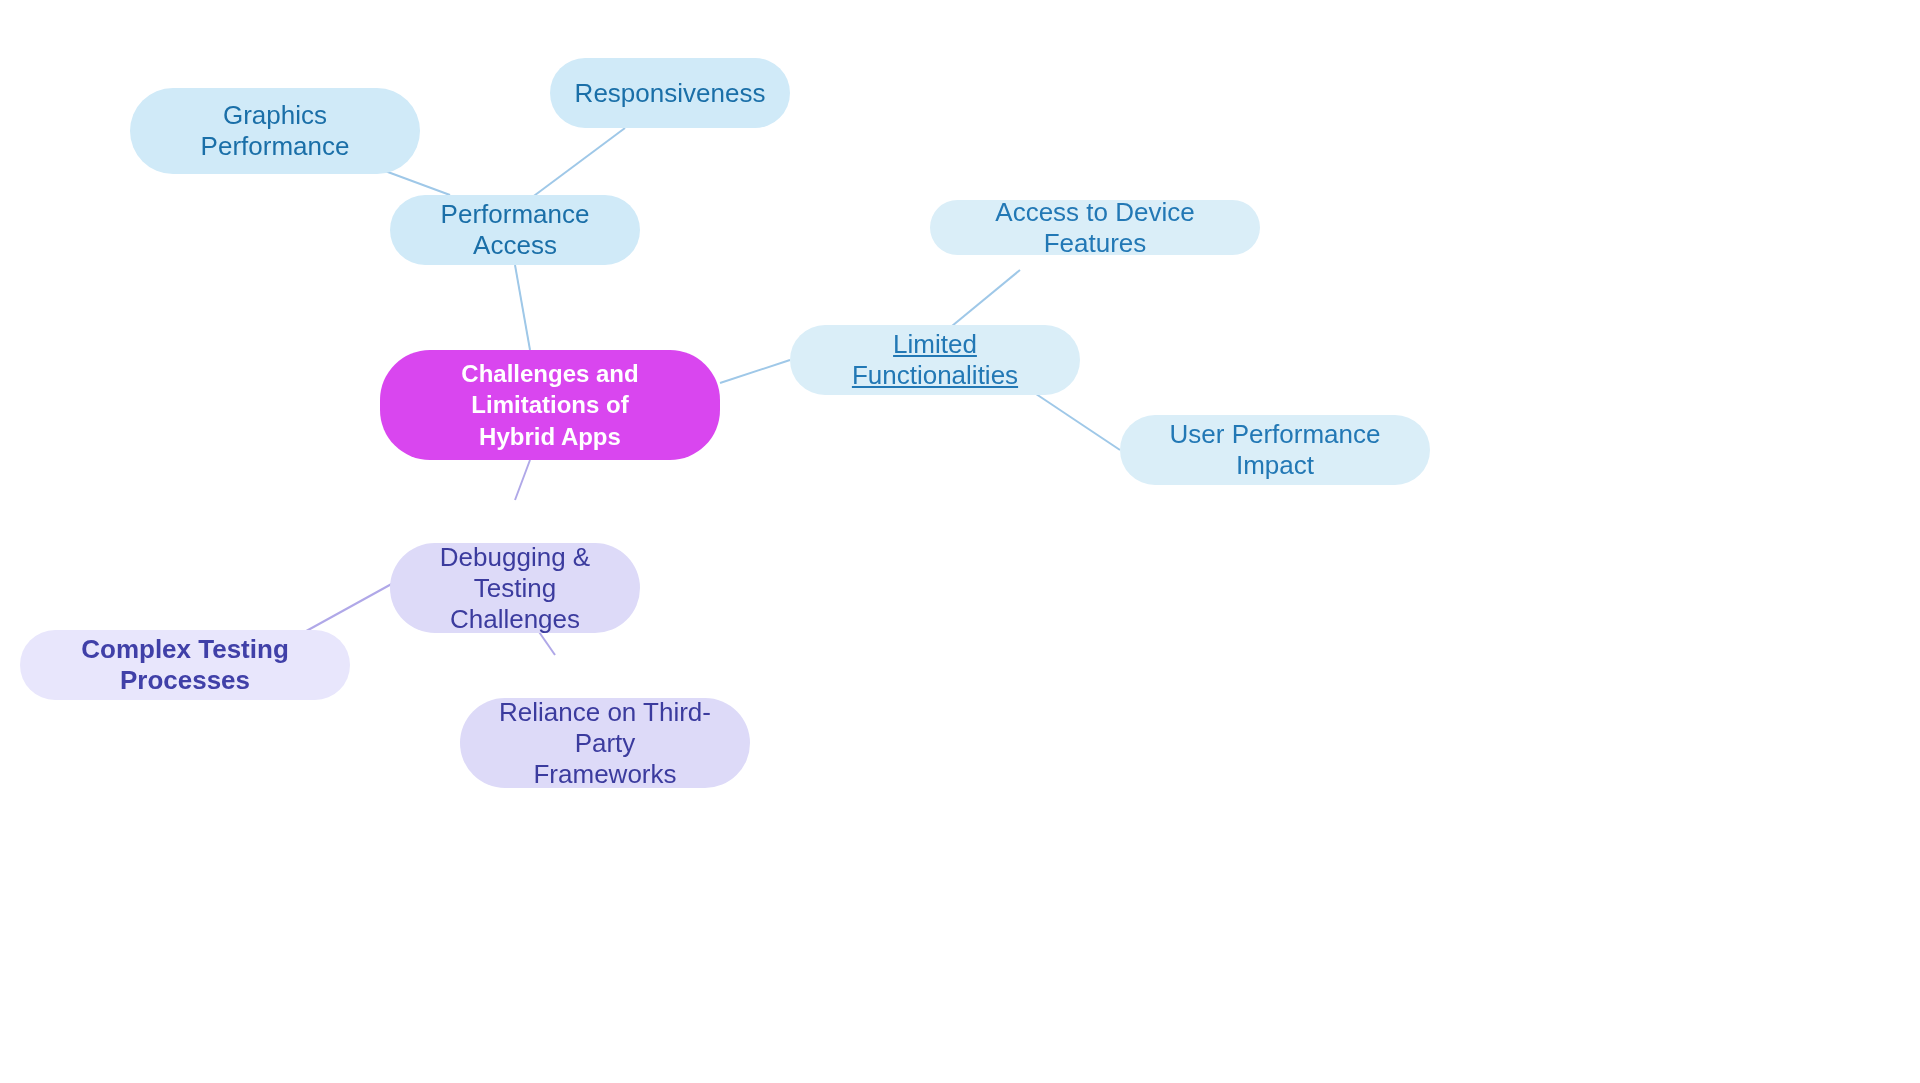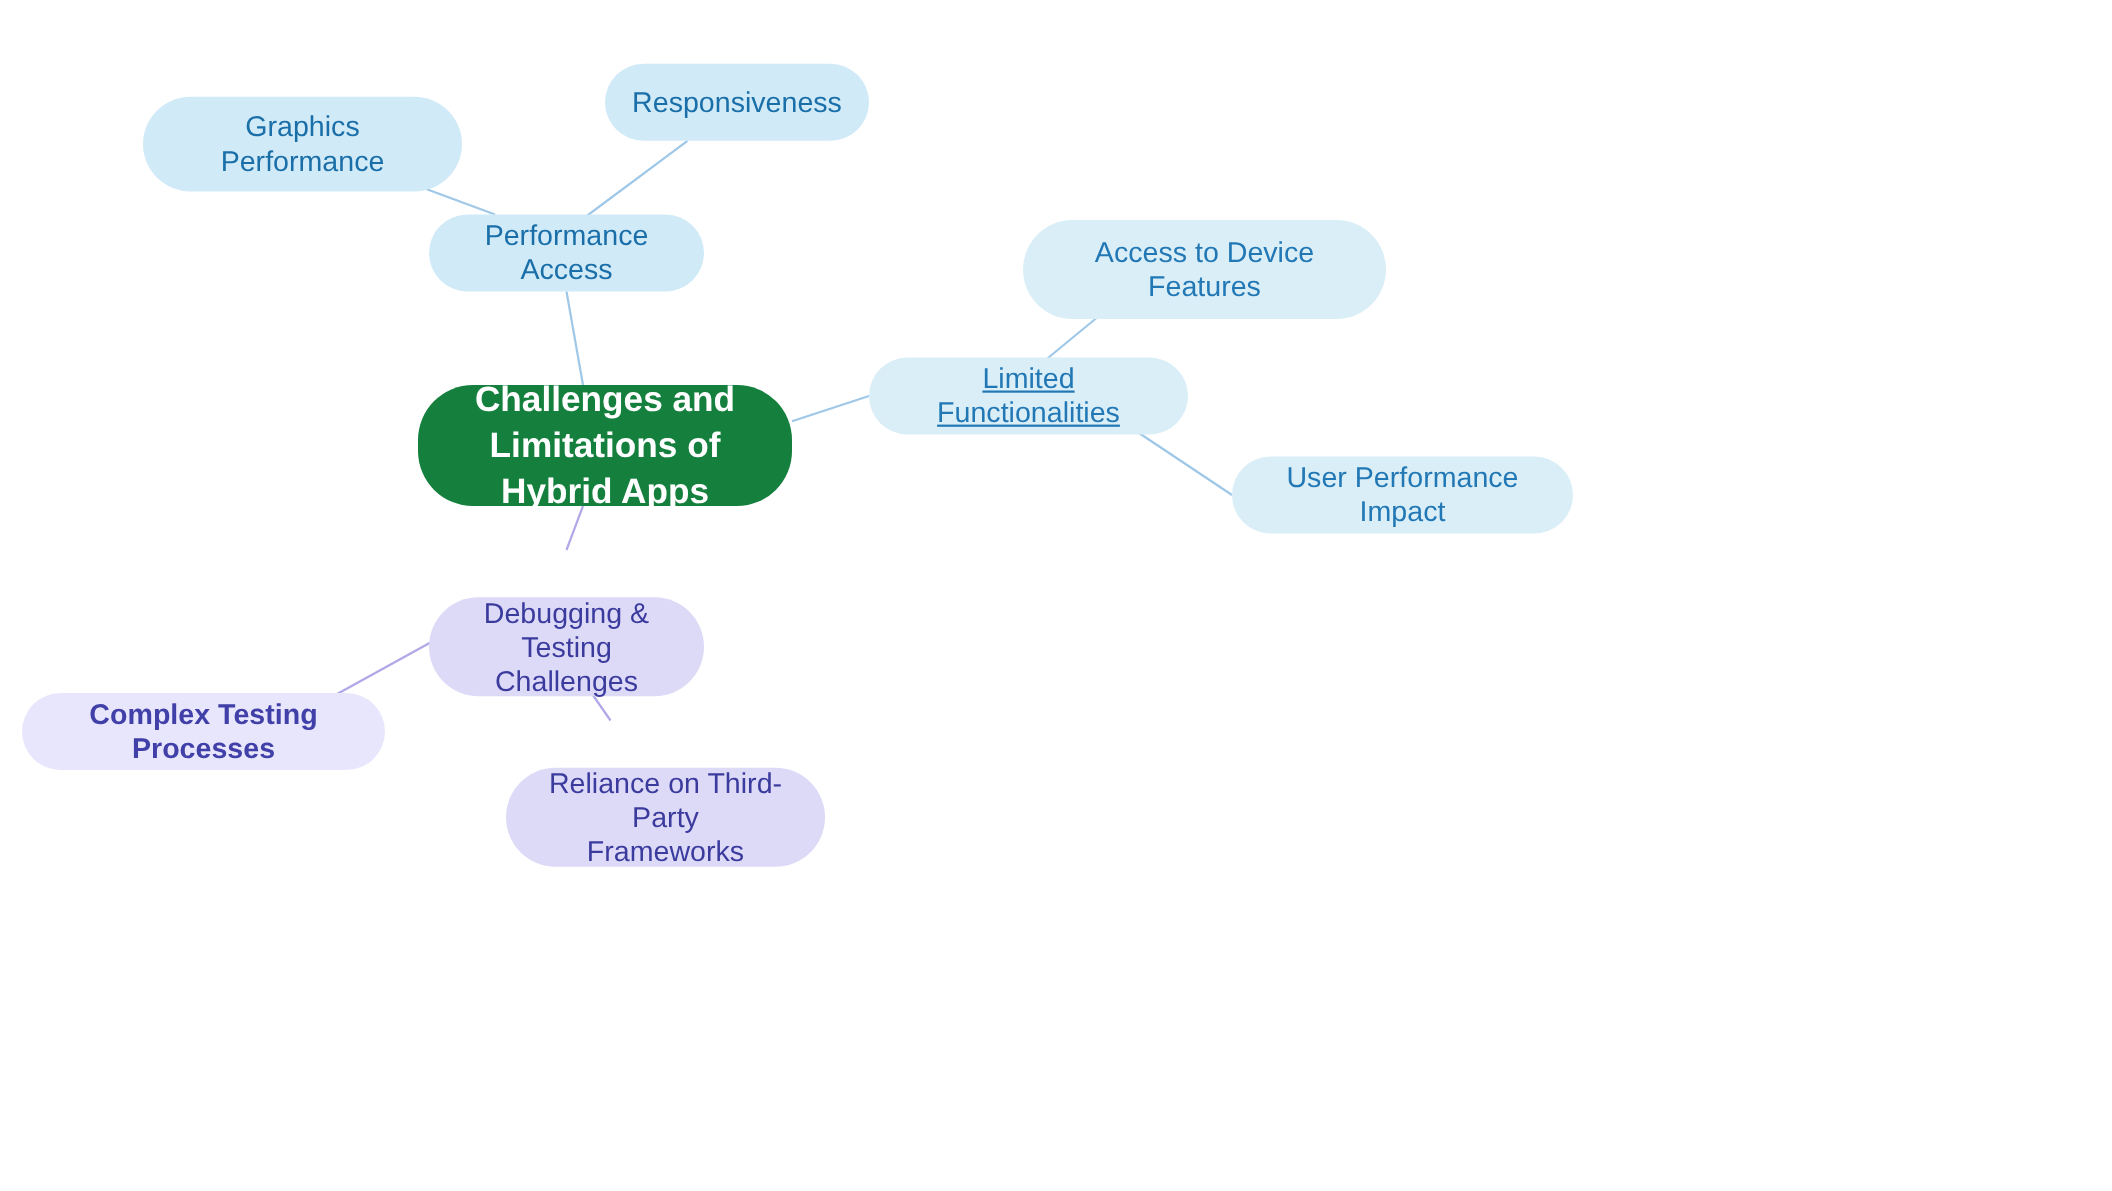--- a/index.html
+++ b/index.html
@@ -103,7 +103,7 @@
   <span>Limited Functionalities</span>
 </div>
 
-<div class="node node-blue-light" style="left: 930px; top: 200px; width: 330px; height: 90px;">
+<div class="node node-blue-light" style="left: 930px; top: 200px; width: 330px; height: 55px;">
   <span>Access to Device Features</span>
 </div>
 

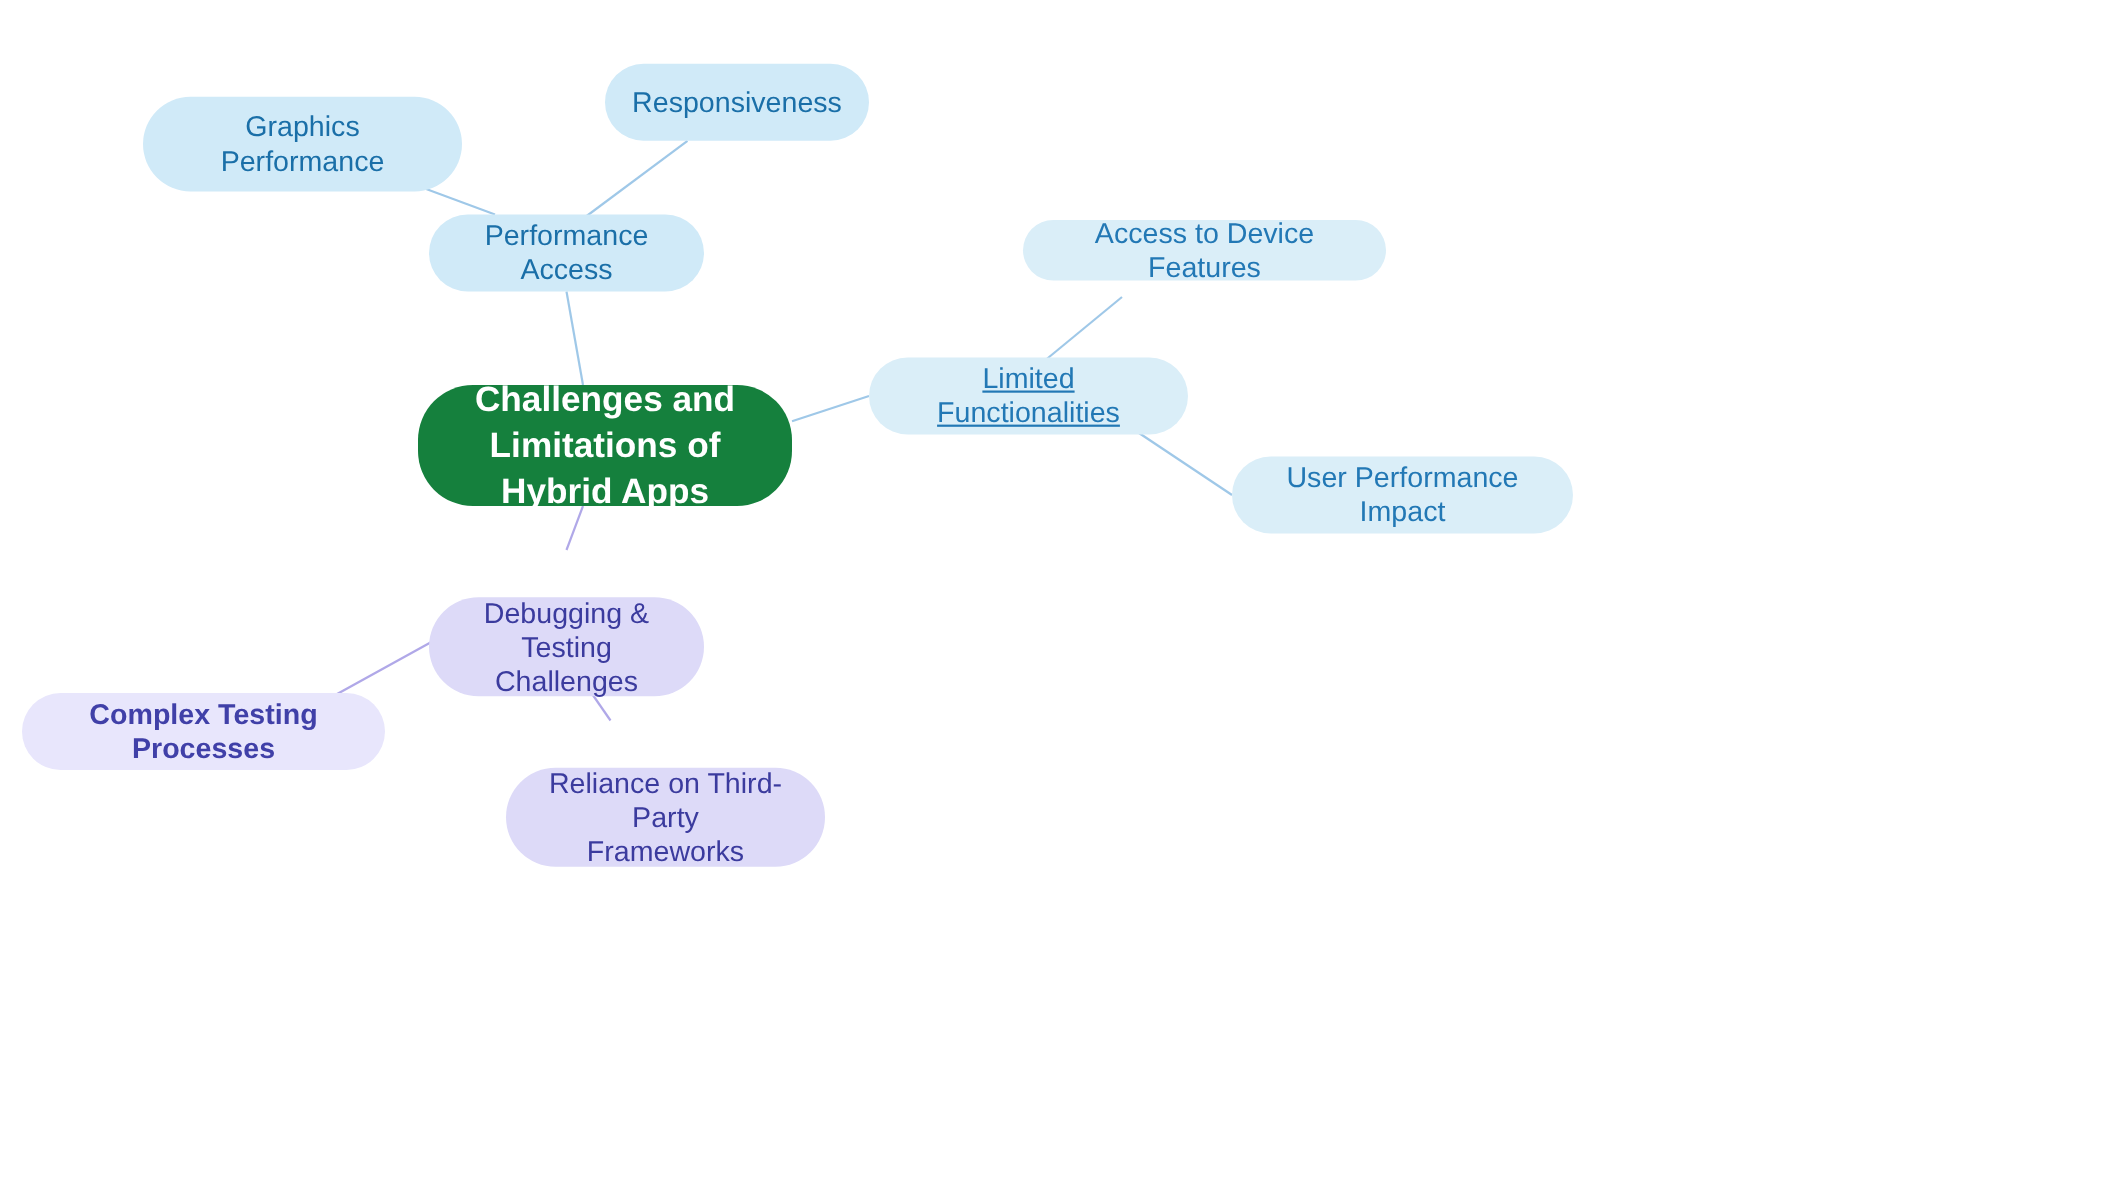--- a/index.html
+++ b/index.html
@@ -31,9 +31,9 @@
       cursor: default;
     }
     .node-center {
-      background: #15803d;
+      background: #d946ef;
       color: #ffffff;
-      font-size: 32px;
+      font-size: 24px;
       font-weight: 600;
       width: 340px;
       height: 110px;

